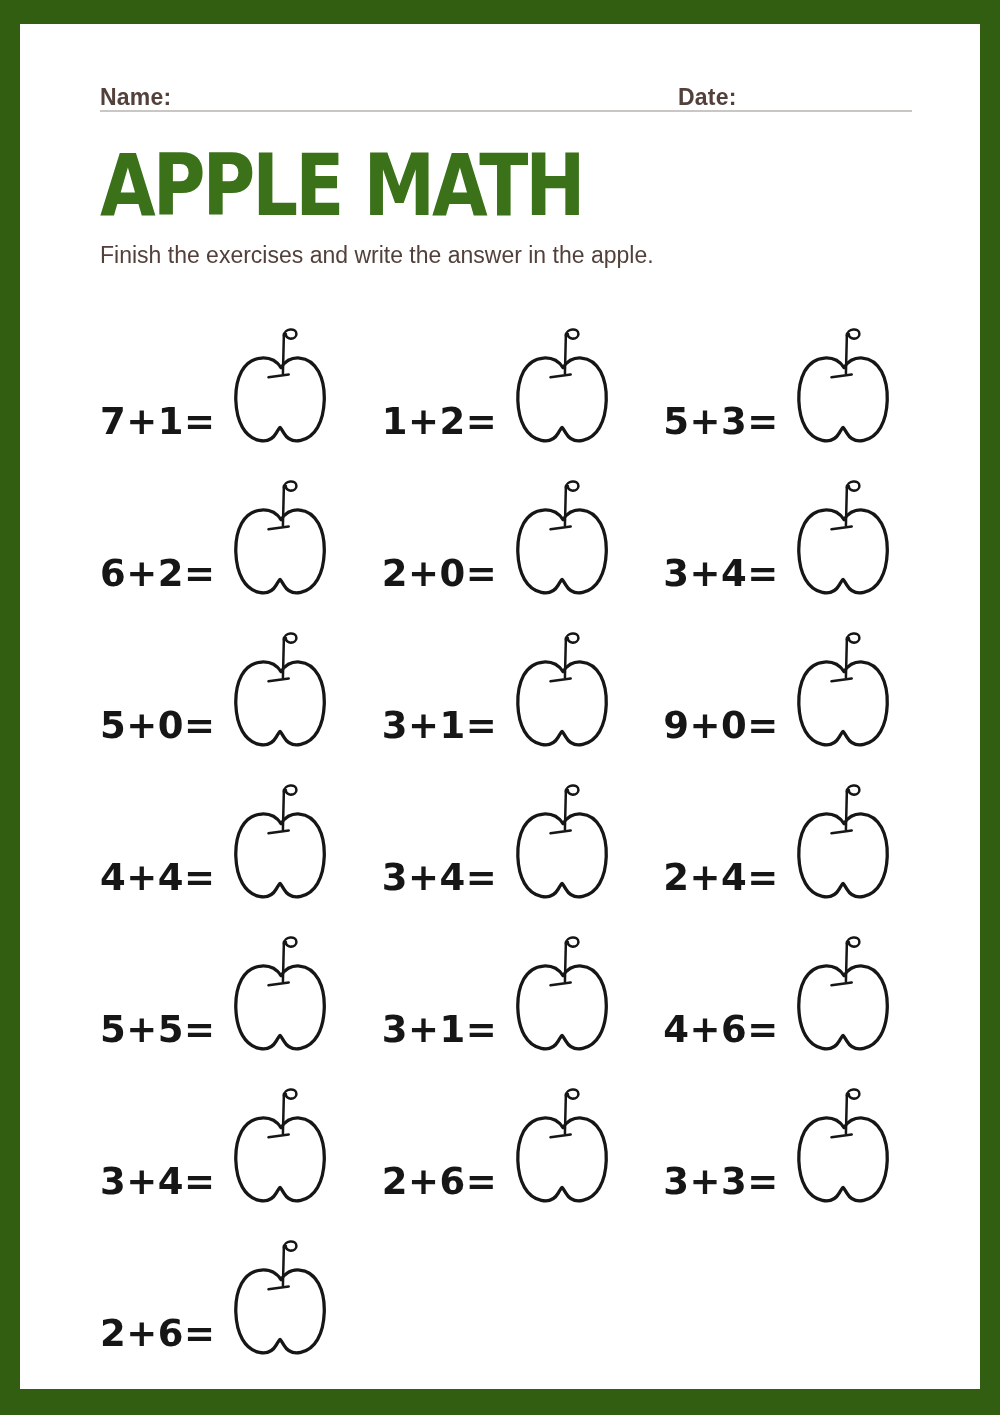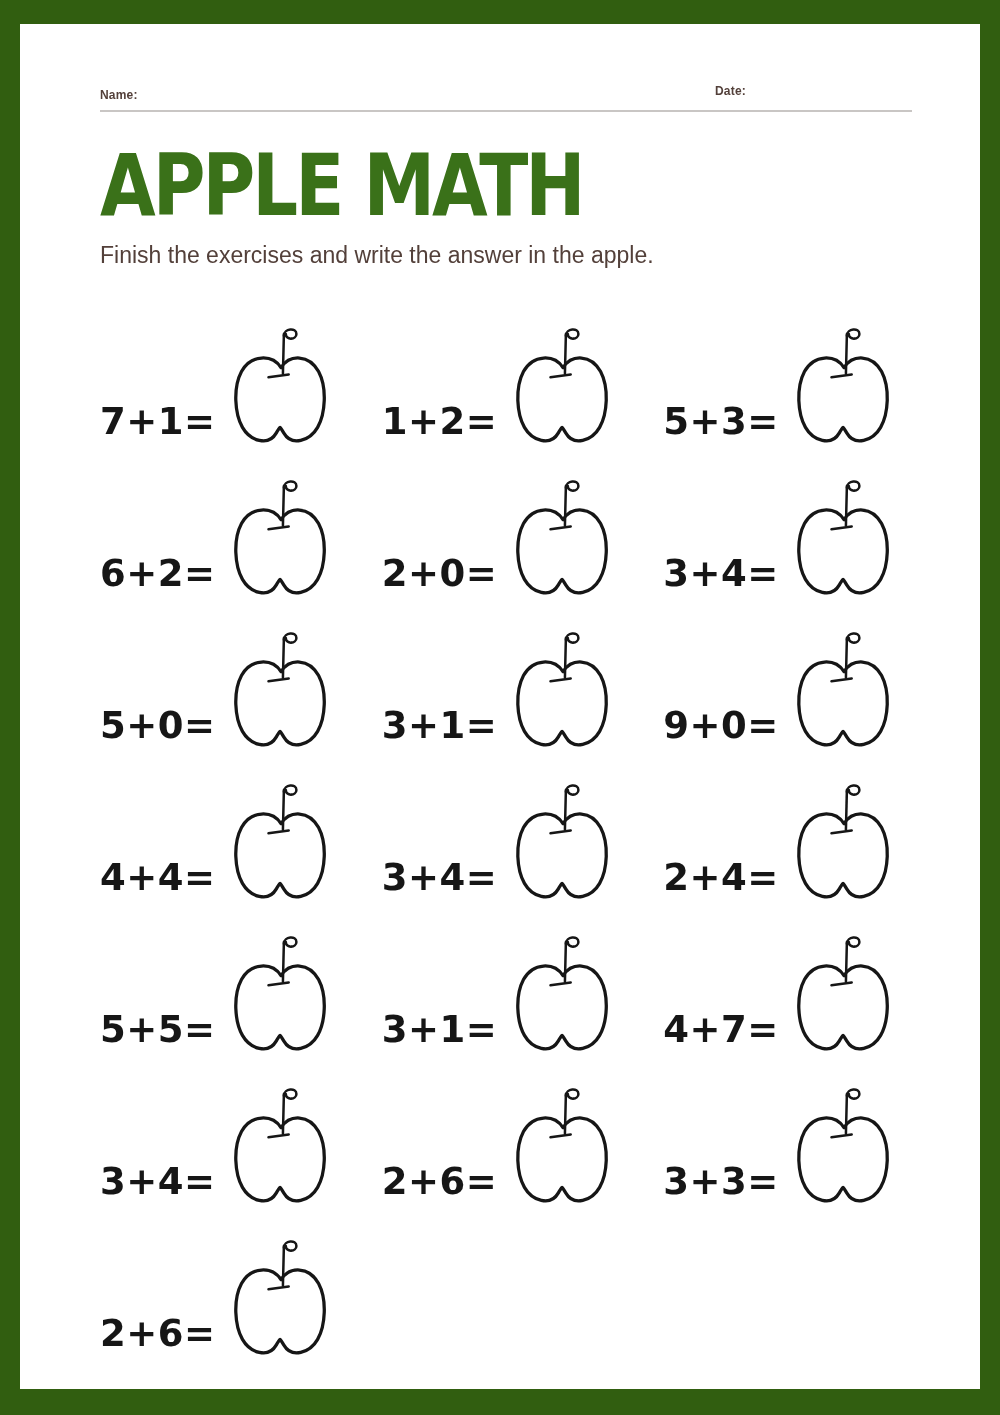--- a/index.html
+++ b/index.html
@@ -37,7 +37,7 @@
     height:28px;
   }
   .field-label{
-    font-size:12px;
+    font-size:23px;
     font-weight:600;
     letter-spacing:.2px;
     color:var(--text-brown);

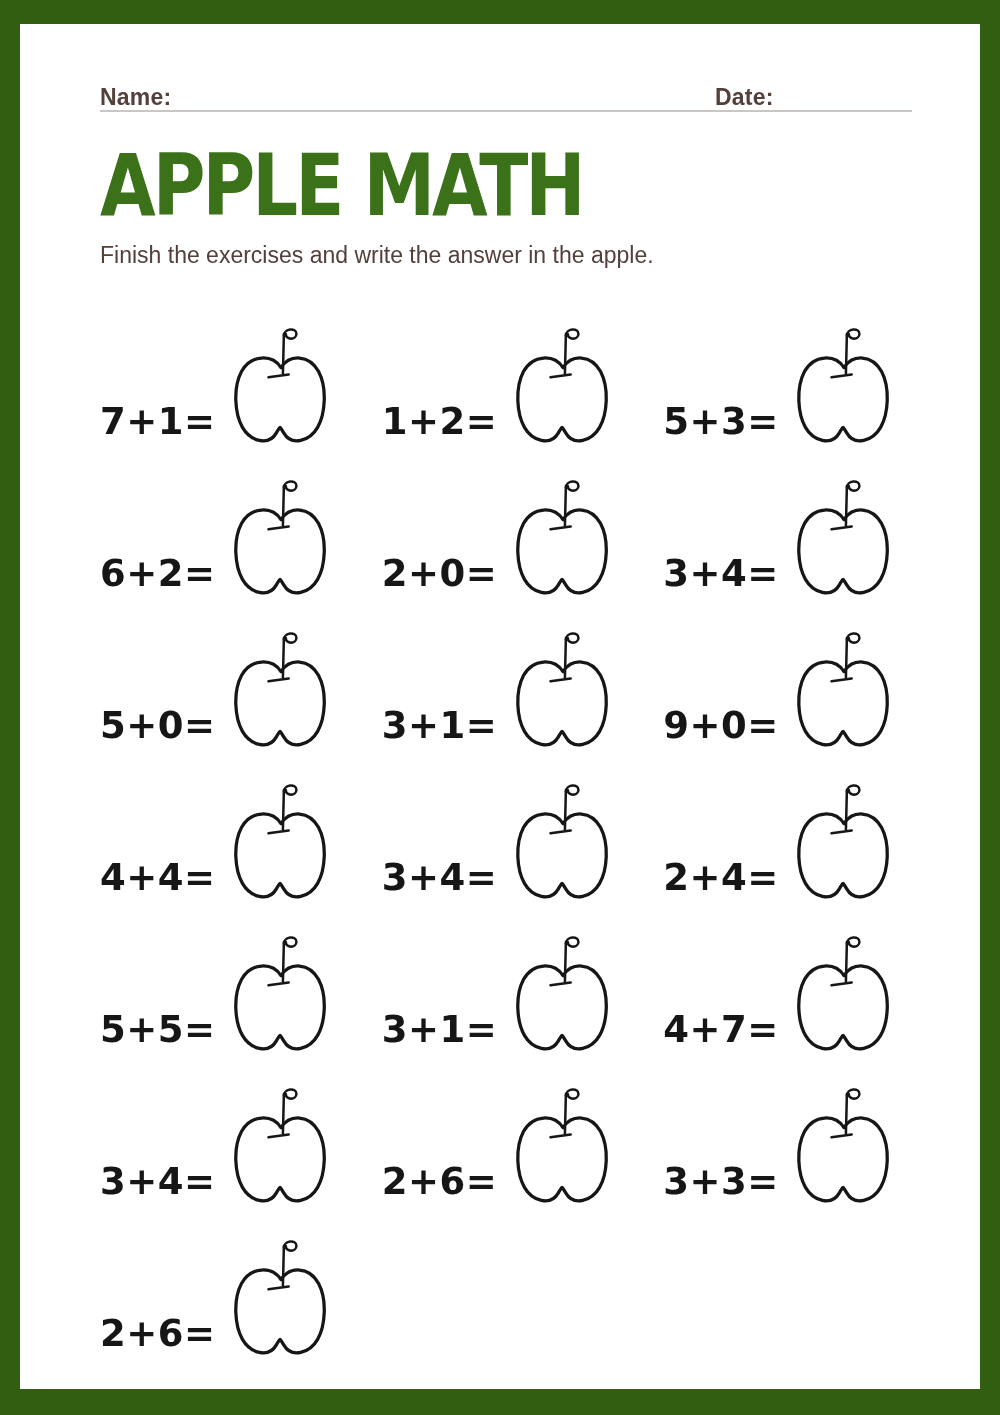--- a/index.html
+++ b/index.html
@@ -47,7 +47,6 @@
     position:absolute;
     left:578px;
     top:0;
-    margin-left:37px;
   }
   
   .title{

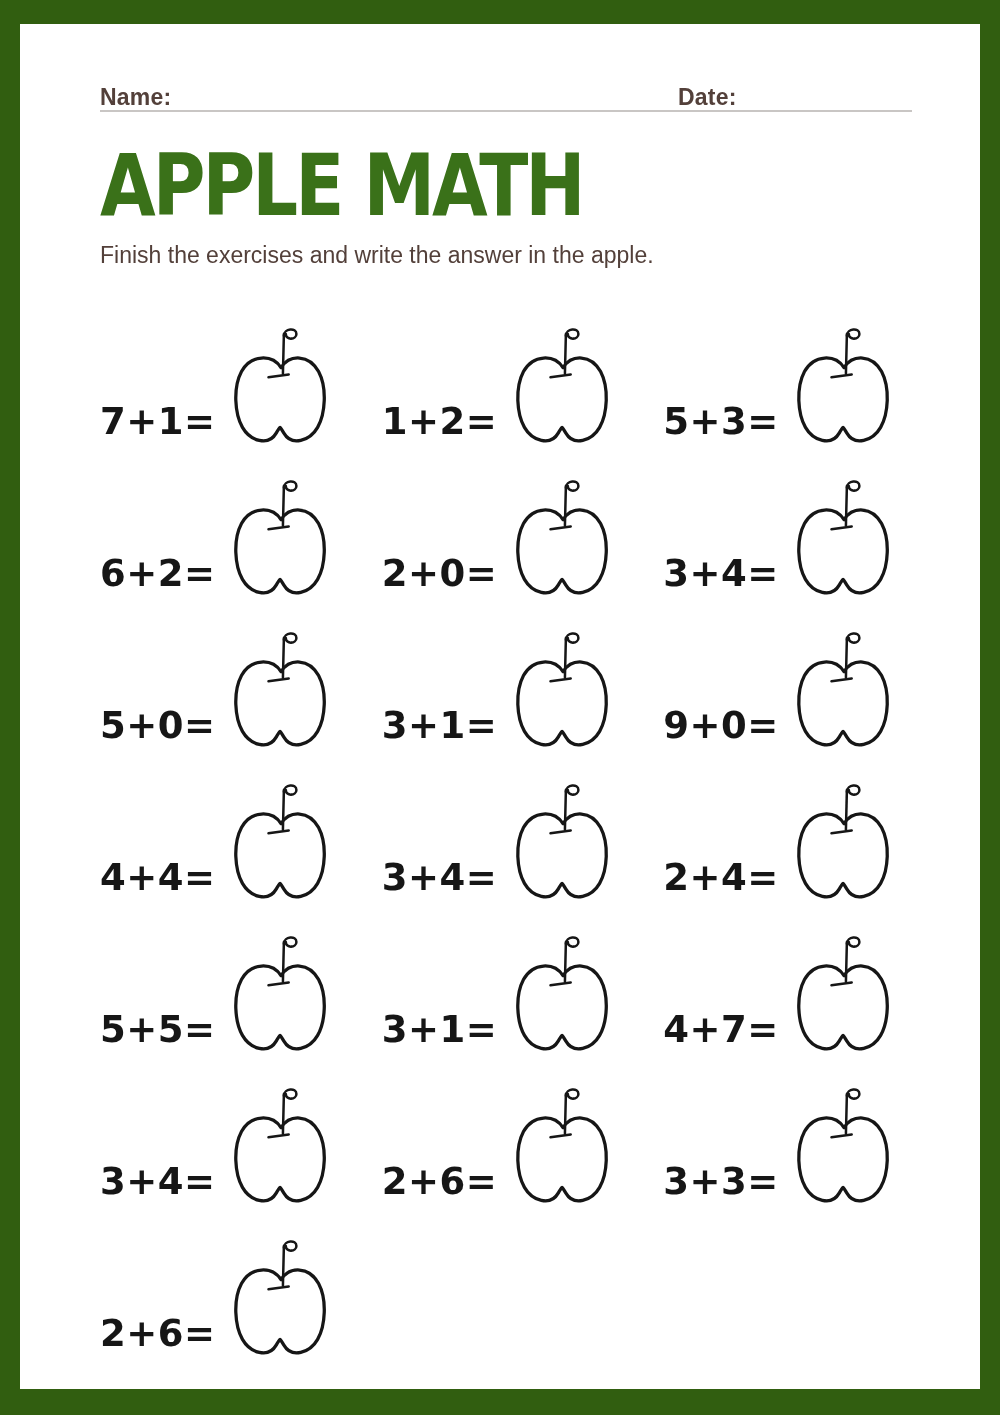--- a/index.html
+++ b/index.html
@@ -247,7 +247,7 @@
           </span>
       </div>
       <div class="cell">
-        <span class="eq">4+7=</span>
+        <span class="eq">4+6=</span>
         <span class="apple-slot">
             <svg>
               <use href="#apple-shape"></use>

